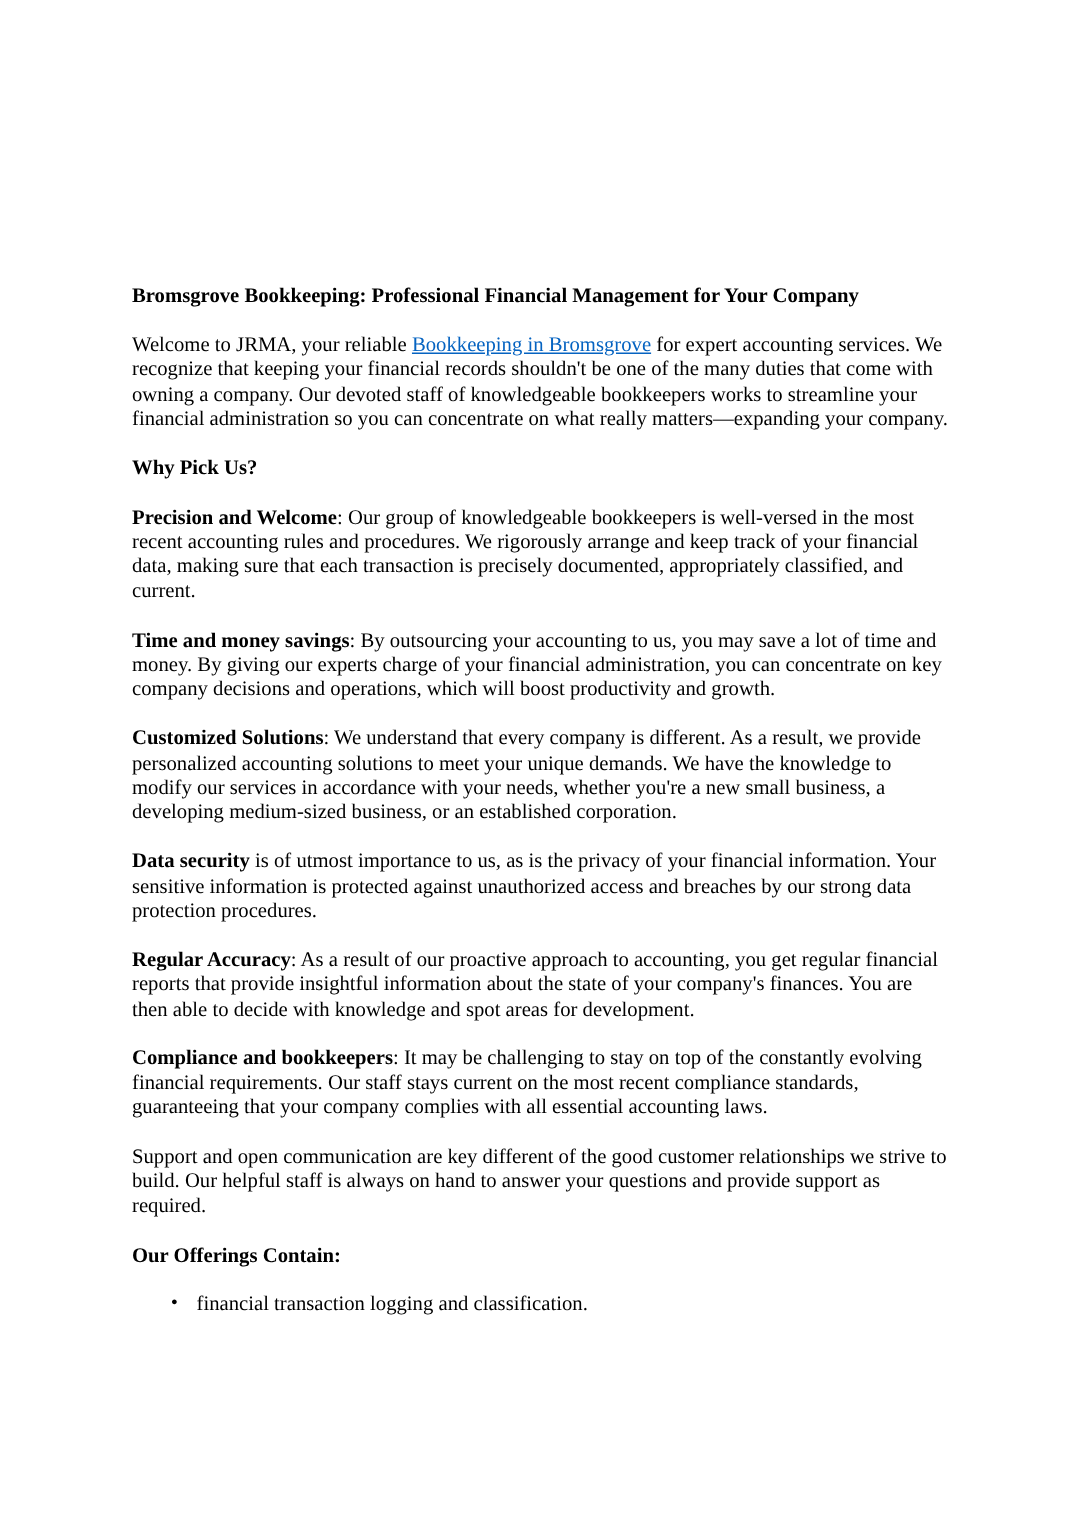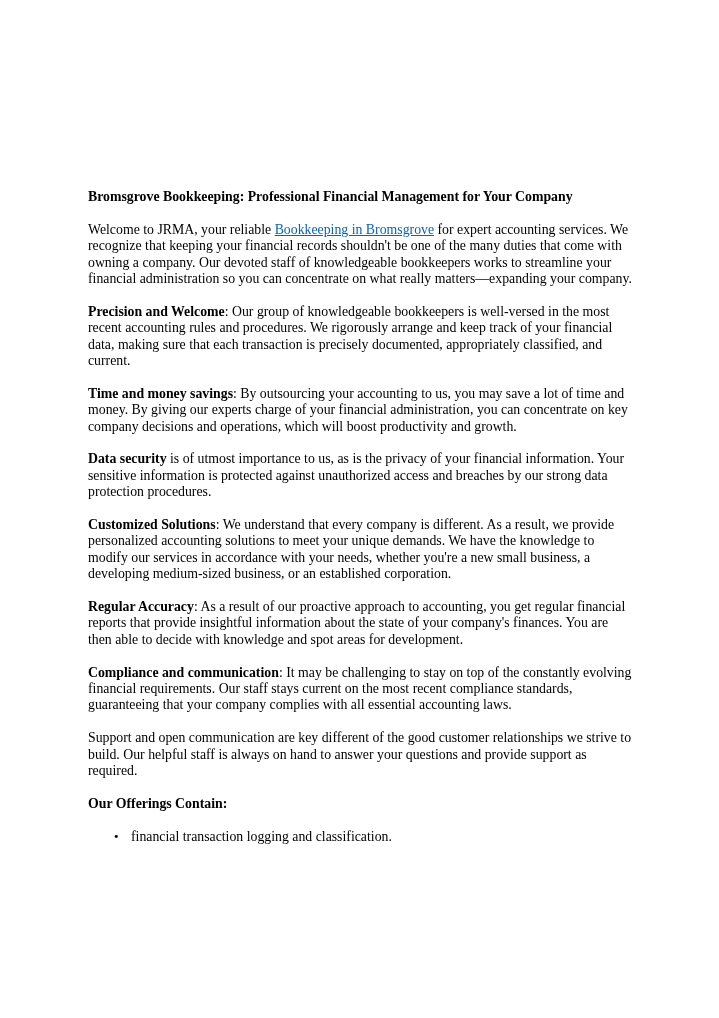--- a/index.html
+++ b/index.html
@@ -74,6 +74,7 @@
 
     <p><span>Welcome to JRMA, your reliable </span><a class="doc-link">Bookkeeping in Bromsgrove</a><span> for expert accounting services. We recognize that keeping your financial records shouldn't be one of the many duties that come with owning a company. Our devoted staff of knowledgeable bookkeepers works to streamline your financial administration so you can concentrate on what really matters—expanding your company.</span></p>
 
+    <h2 class="doc-heading">Why Pick Us?</h2>
 
     <p><span class="bold-lead">Precision and Welcome</span><span>: Our group of knowledgeable bookkeepers is well-versed in the most recent accounting rules and procedures. We rigorously arrange and keep track of your financial data, making sure that each transaction is precisely documented, appropriately classified, and current.</span></p>
 

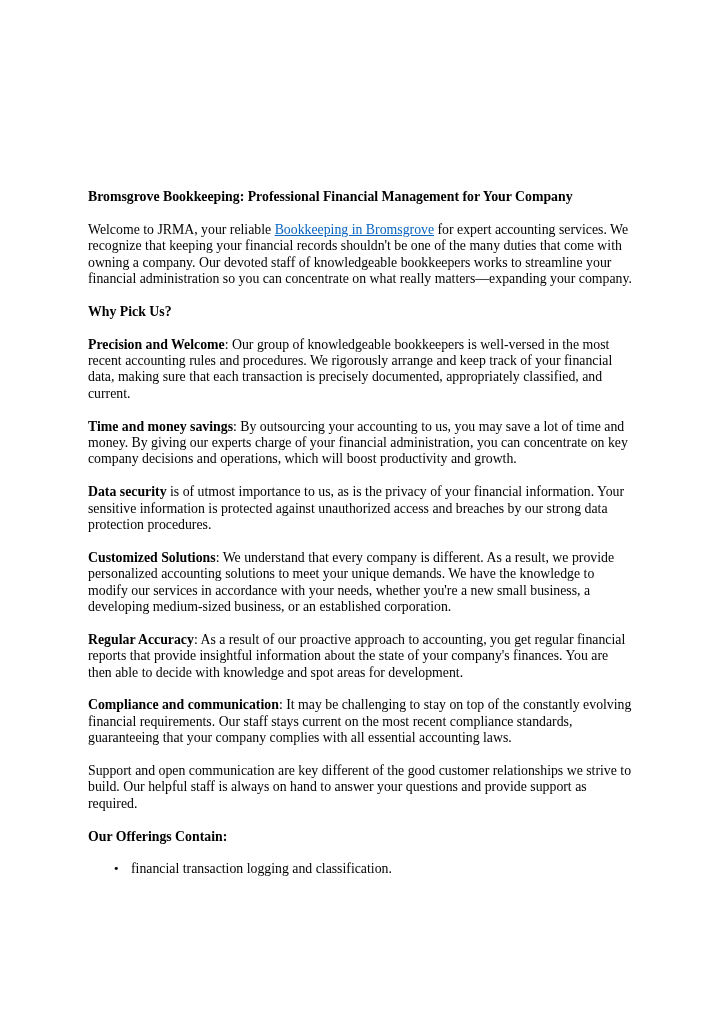--- a/index.html
+++ b/index.html
@@ -80,9 +80,9 @@
 
     <p><span class="bold-lead">Time and money savings</span><span>: By outsourcing your accounting to us, you may save a lot of time and money. By giving our experts charge of your financial administration, you can concentrate on key company decisions and operations, which will boost productivity and growth.</span></p>
 
+    <p><span class="bold-lead">Customized Solutions</span><span>: We understand that every company is different. As a result, we provide personalized accounting solutions to meet your unique demands. We have the knowledge to modify our services in accordance with your needs, whether you're a new small business, a developing medium-sized business, or an established corporation.</span></p>
+
     <p><span class="bold-lead">Data security</span><span> is of utmost importance to us, as is the privacy of your financial information. Your sensitive information is protected against unauthorized access and breaches by our strong data protection procedures.</span></p>
-
-    <p><span class="bold-lead">Customized Solutions</span><span>: We understand that every company is different. As a result, we provide personalized accounting solutions to meet your unique demands. We have the knowledge to modify our services in accordance with your needs, whether you're a new small business, a developing medium-sized business, or an established corporation.</span></p>
 
     <p><span class="bold-lead">Regular Accuracy</span><span>: As a result of our proactive approach to accounting, you get regular financial reports that provide insightful information about the state of your company's finances. You are then able to decide with knowledge and spot areas for development.</span></p>
 

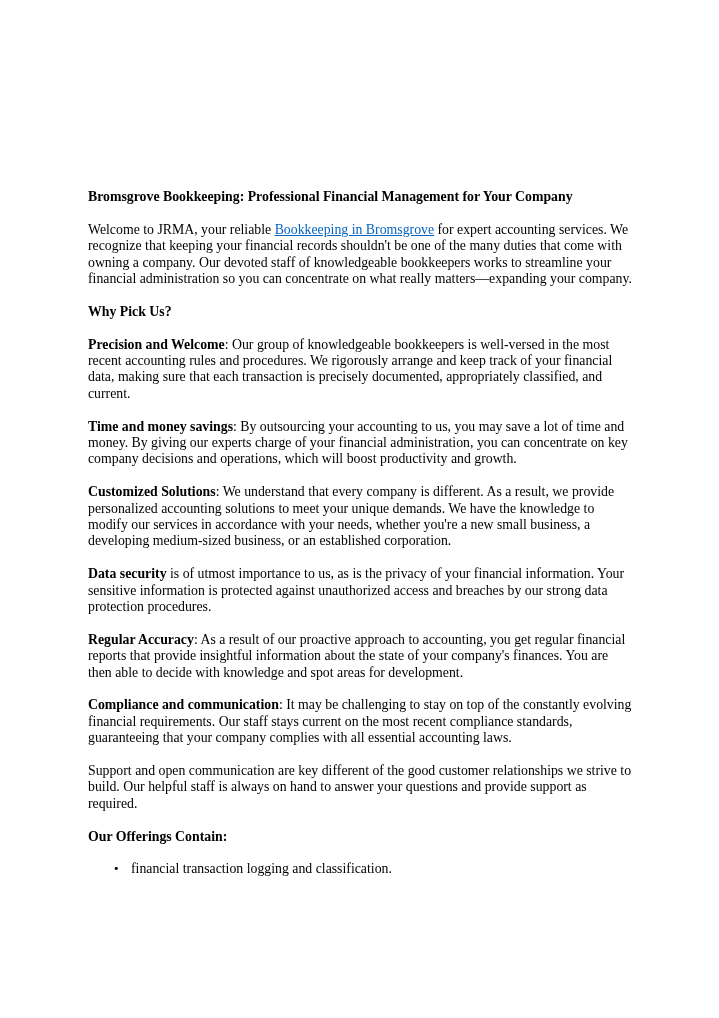--- a/index.html
+++ b/index.html
@@ -86,7 +86,7 @@
 
     <p><span class="bold-lead">Regular Accuracy</span><span>: As a result of our proactive approach to accounting, you get regular financial reports that provide insightful information about the state of your company's finances. You are then able to decide with knowledge and spot areas for development.</span></p>
 
-    <p><span class="bold-lead">Compliance and communication</span><span>: It may be challenging to stay on top of the constantly evolving financial requirements. Our staff stays current on the most recent compliance standards, guaranteeing that your company complies with all essential accounting laws.</span></p>
+    <p><span class="bold-lead">Compliance and bookkeepers</span><span>: It may be challenging to stay on top of the constantly evolving financial requirements. Our staff stays current on the most recent compliance standards, guaranteeing that your company complies with all essential accounting laws.</span></p>
 
     <p>Support and open communication are key different of the good customer relationships we strive to build. Our helpful staff is always on hand to answer your questions and provide support as required.</p>
 

